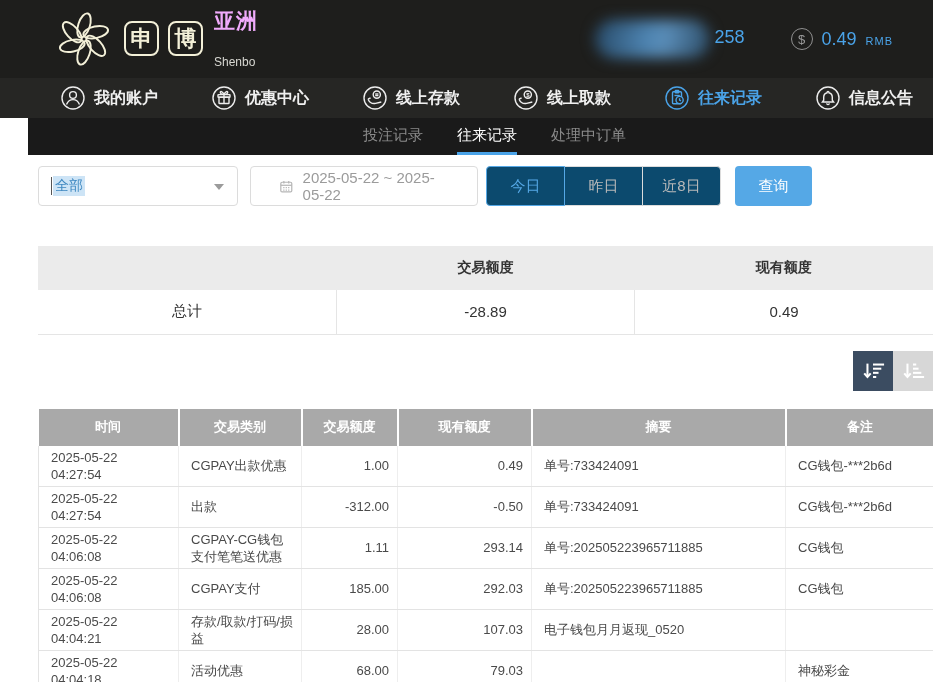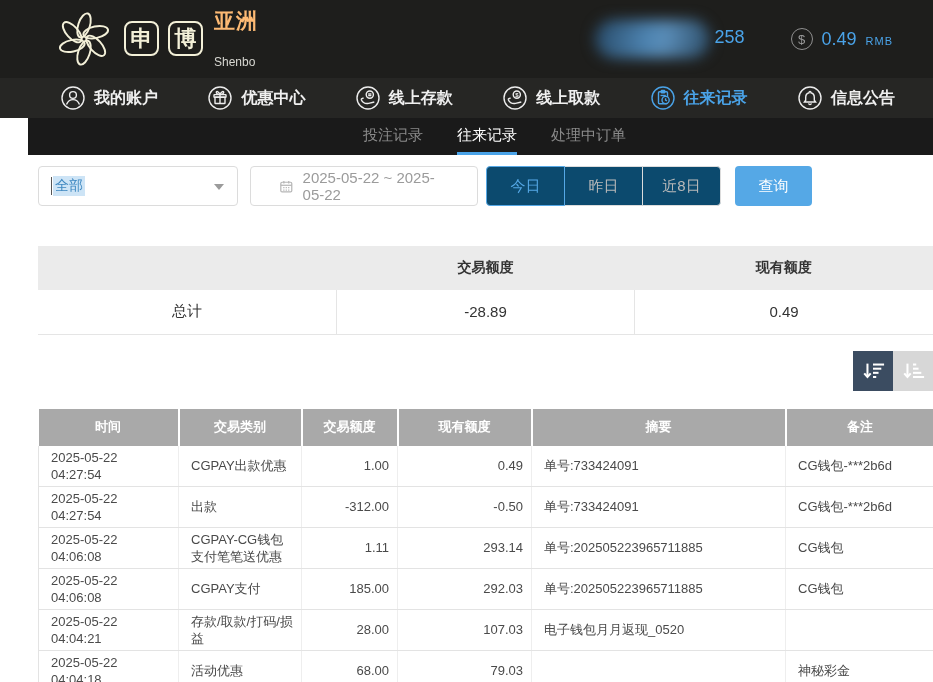--- a/index.html
+++ b/index.html
@@ -13,7 +13,7 @@
   .brand-flower { width:58px; height:58px; margin-right:2px; }
   .brand-box { width:35px; height:35px; border:2px solid #f3f0d8; border-radius:8px; color:#f3f0d8; font-size:22px; font-weight:bold; display:flex; align-items:center; justify-content:center; }
   .brand-region { display:flex; flex-direction:column; line-height:1.05; margin-left:2px; }
-  .brand-region .cn { color:#fdba74; font-size:21px; font-weight:bold; letter-spacing:1px; }
+  .brand-region .cn { color:#f0abfc; font-size:21px; font-weight:bold; letter-spacing:1px; }
   .brand-region .en { color:#d8d8d2; font-size:12px;margin-top:24px; }
   .header-right { display:flex; align-items:center; gap:46px; }
   .account { position:relative; width:150px; height:46px; }

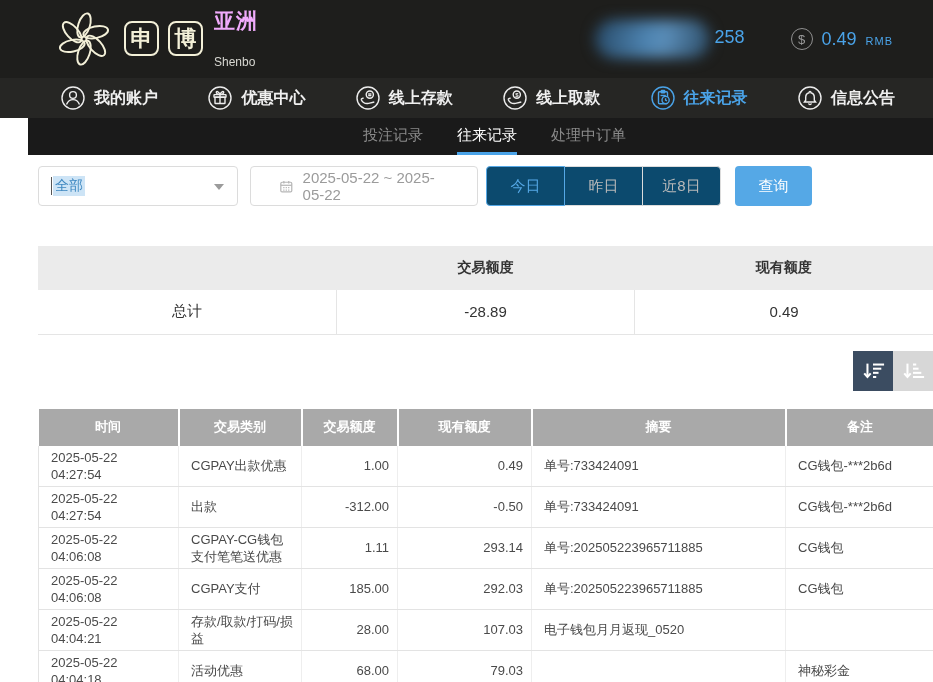--- a/index.html
+++ b/index.html
@@ -26,7 +26,7 @@
   .balance-currency { color:#4aa3e8; font-size:11px; letter-spacing:1px; margin-top:4px; }
 
   
-  .main-nav { height:40px; background:#262624; display:flex; align-items:center; justify-content:space-between; padding:0 38px 0 60px; }
+  .main-nav { height:40px; background:#262624; display:flex; align-items:center; justify-content:space-between; padding:0 20px 0 60px; }
   .nav-item { display:flex; align-items:center; gap:8px; color:#f0f0f0; font-size:16px; font-weight:bold; cursor:pointer; }
   .nav-item svg { display:block; }
   .nav-item.active { color:#4aa3e8; }

